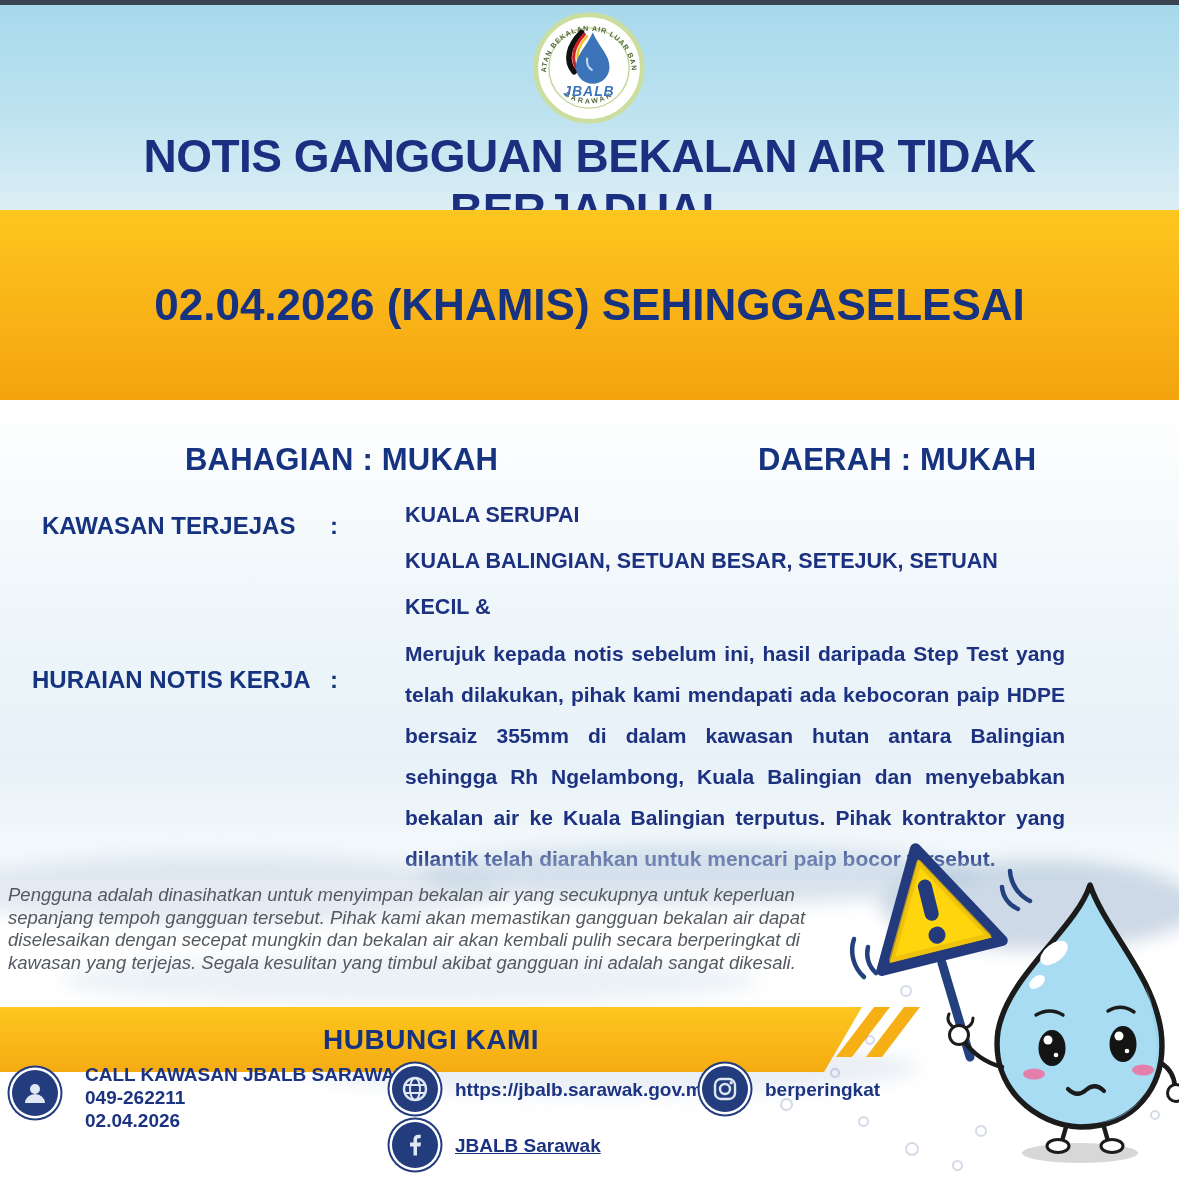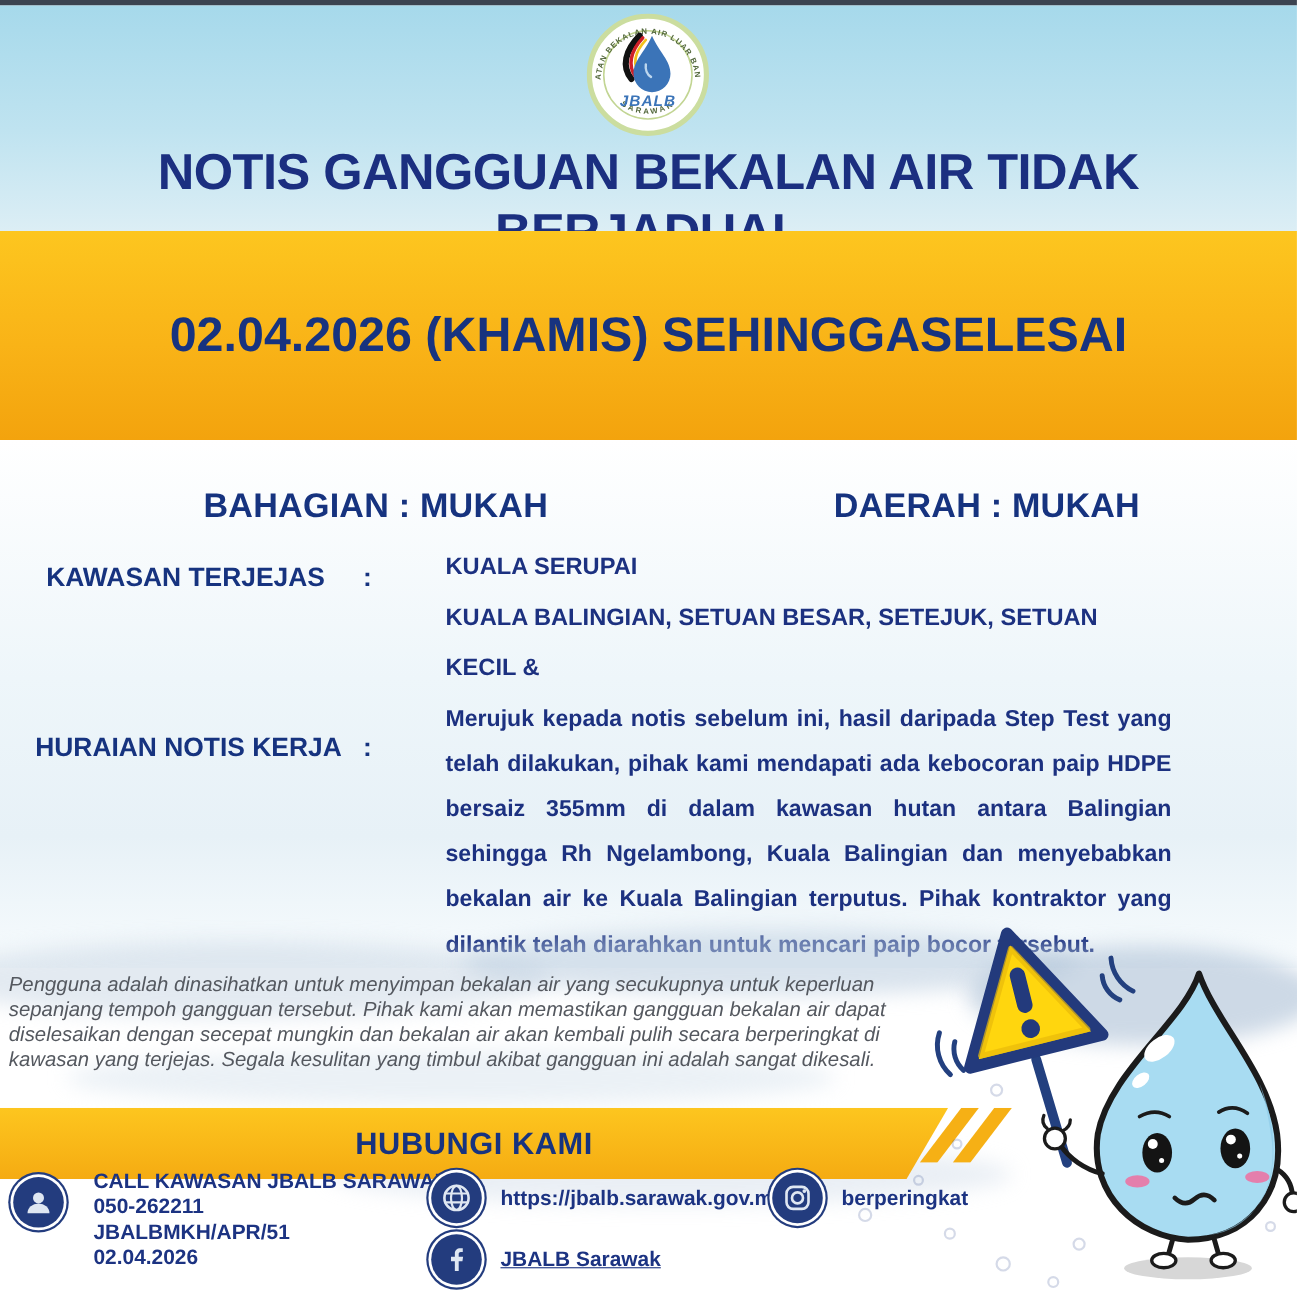--- a/index.html
+++ b/index.html
@@ -134,7 +134,7 @@
   </div>
   <div id="call-centre-block" class="abs contact-text" style="left:85px;top:1063px;">
     <div>CALL KAWASAN JBALB SARAWAK</div>
-    <div>050-262211</div>
+    <div>049-262211</div>
     <div>JBALBMKH/APR/51</div>
     <div>02.04.2026</div>
   </div>

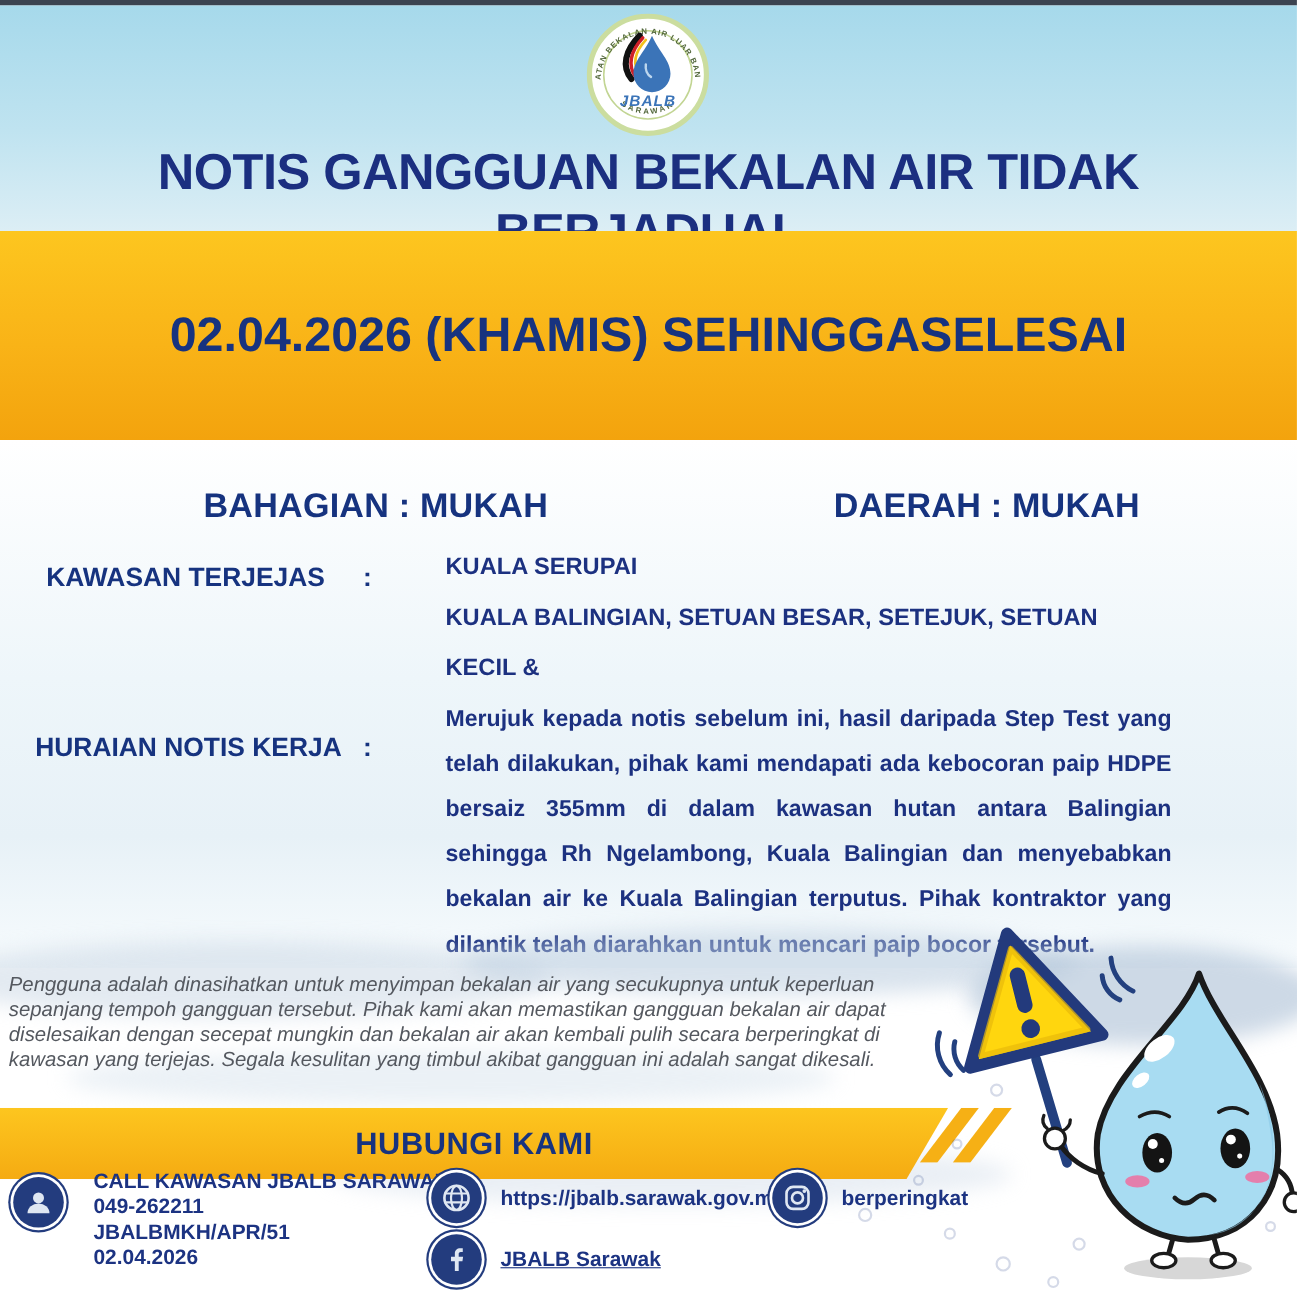--- a/index.html
+++ b/index.html
@@ -135,7 +135,6 @@
   <div id="call-centre-block" class="abs contact-text" style="left:85px;top:1063px;">
     <div>CALL KAWASAN JBALB SARAWAK</div>
     <div>049-262211</div>
-    <div>JBALBMKH/APR/51</div>
     <div>02.04.2026</div>
   </div>
 

